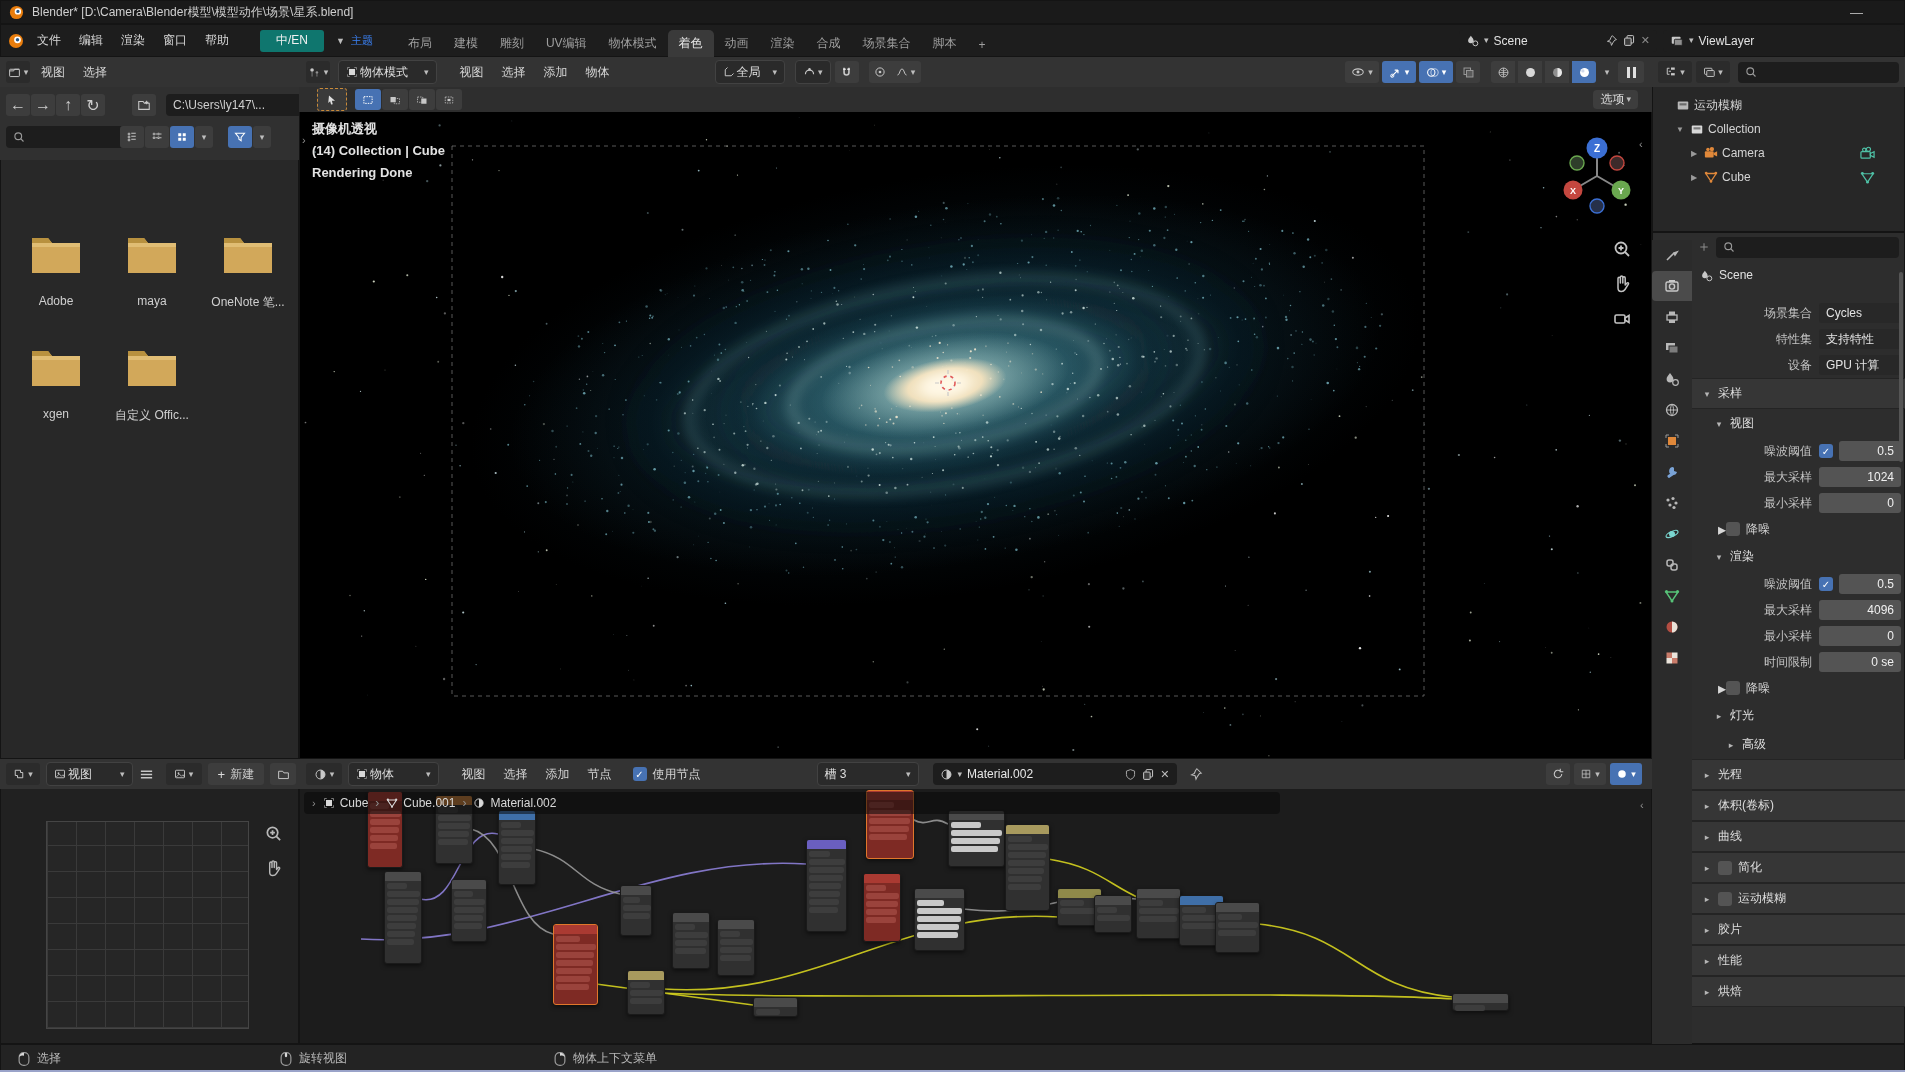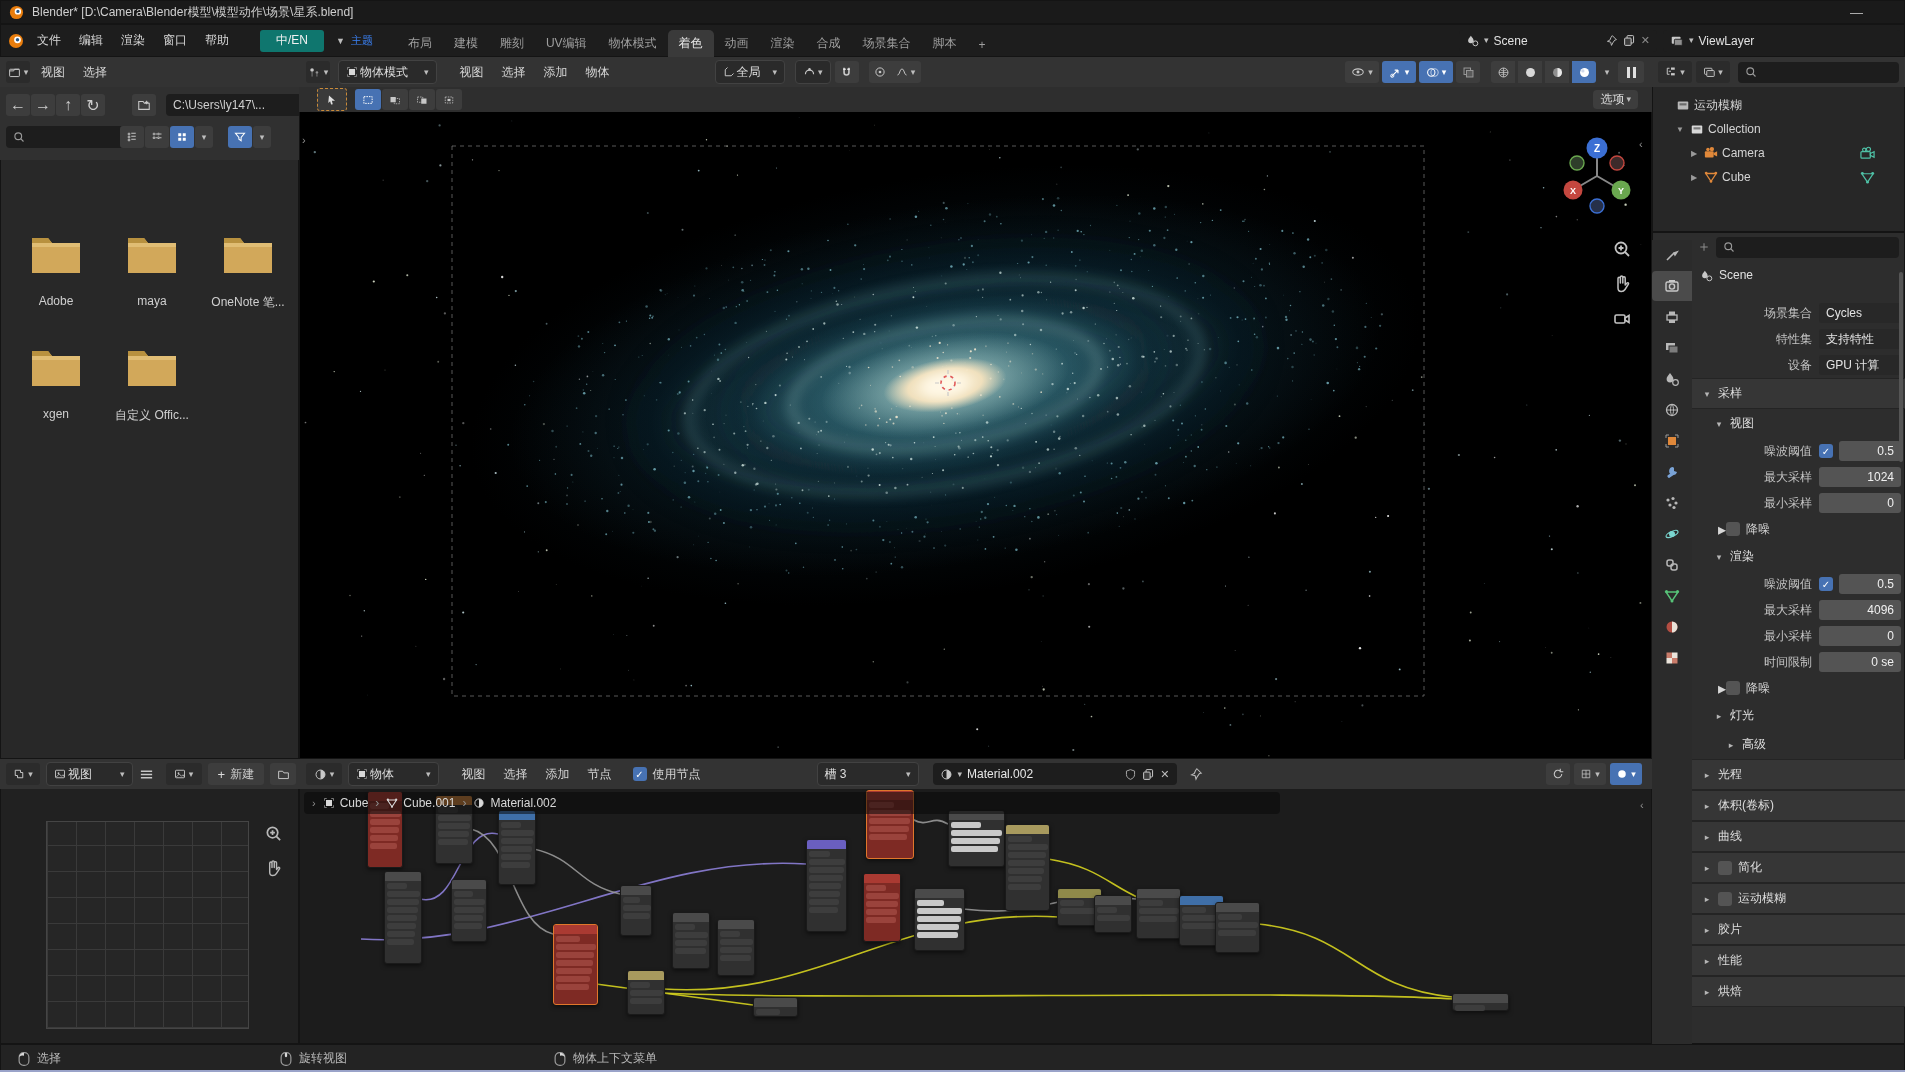--- a/index.html
+++ b/index.html
@@ -1487,6 +1487,11 @@
         <path d="M0 -13V-9M0 9v4M-13 0h4M9 0h4" stroke="#c8c8c8" stroke-width="1.2"></path>
       </g>
     </svg>
+    <div class="abs" style="left:13px;top:6px;">
+      <div class="vptext">摄像机透视</div>
+      <div class="vptext">(14) Collection | Cube</div>
+      <div class="vptext">Rendering Done</div>
+    </div>
     <span class="edgearr" style="left:3px;top:22px;">›</span>
     <span class="edgearr" style="left:1340px;top:26px;">‹</span>
     <svg width="96" height="96" style="position:absolute;left:1250px;top:16px;">

